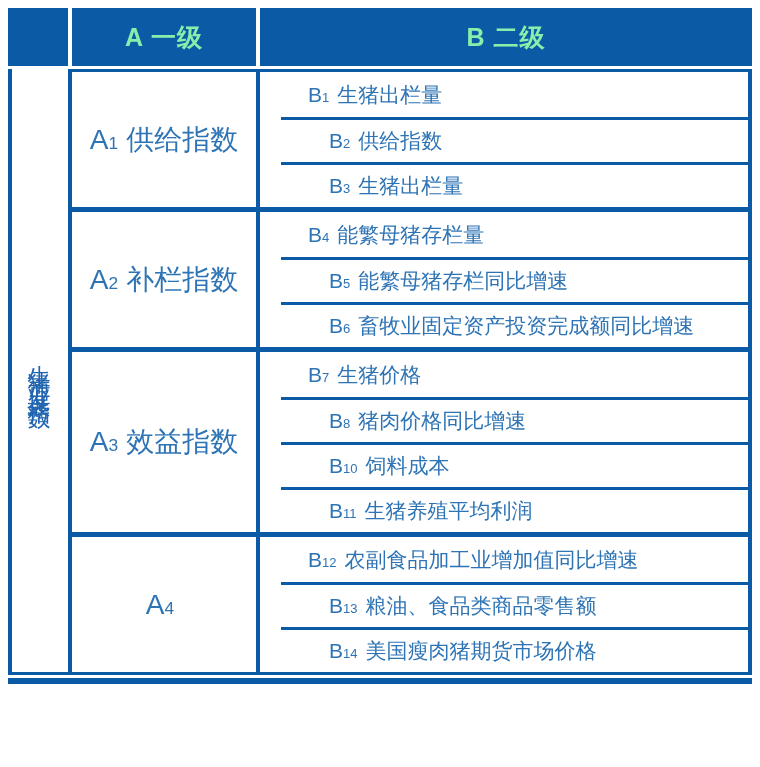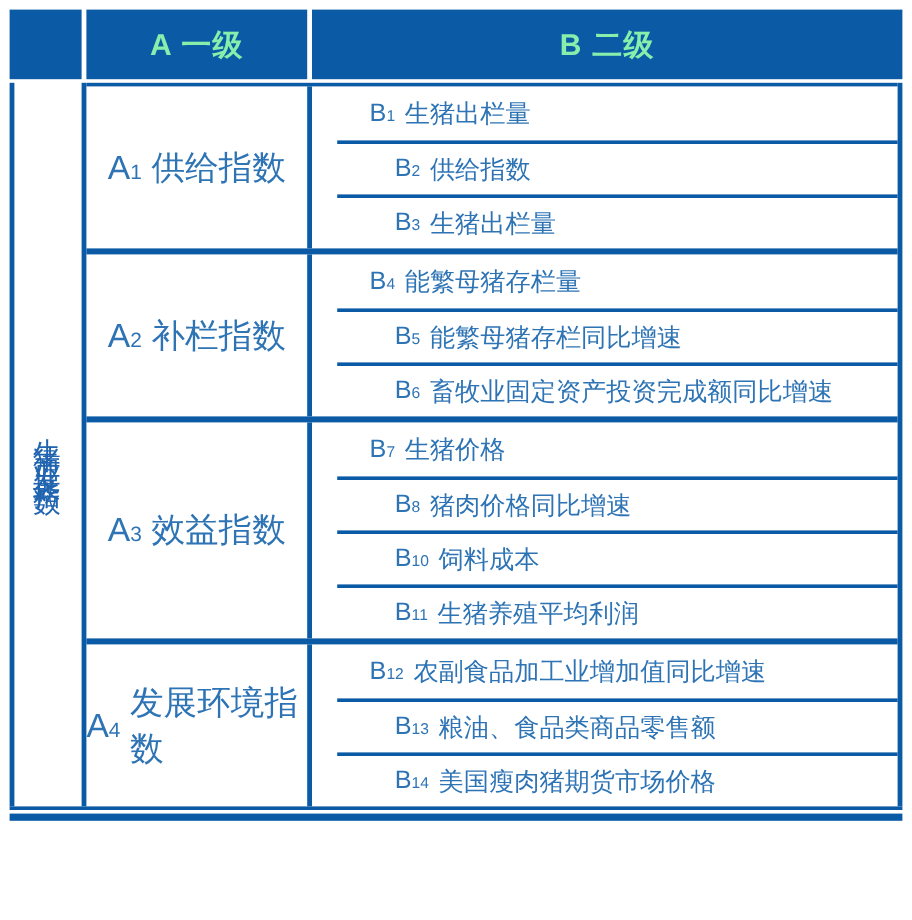--- a/index.html
+++ b/index.html
@@ -143,7 +143,6 @@
           <div class="section">
             <div class="a-cell">
               <span class="code">A<span class="sub">4</span></span>
-              <span>发展环境指数</span>
             </div>
             <div class="b-rows">
               <div class="b-row">

